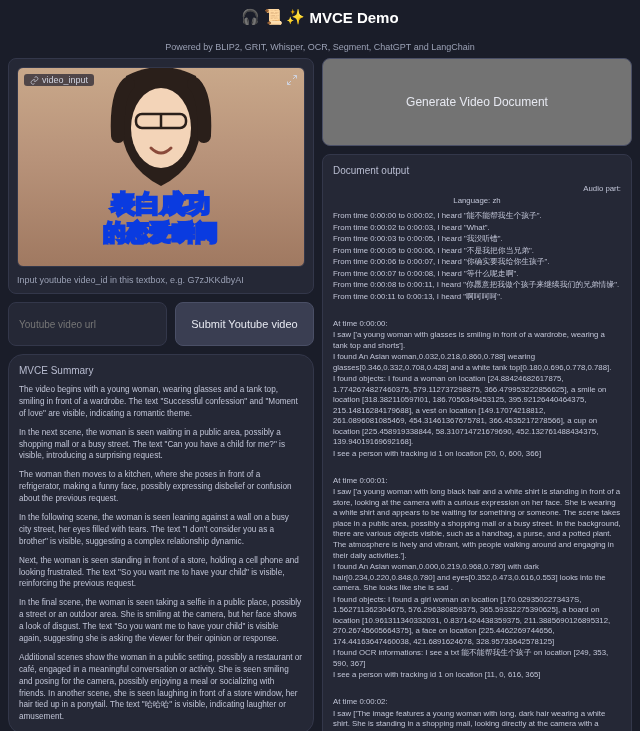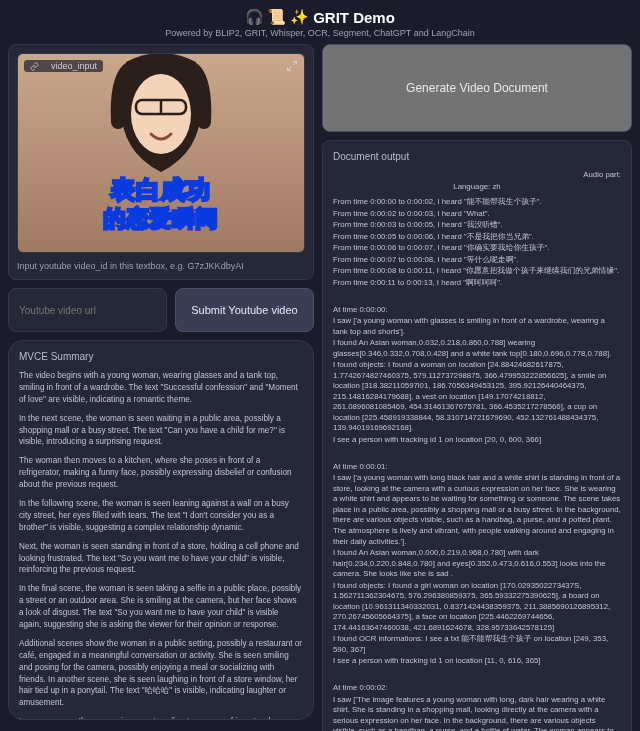--- a/index.html
+++ b/index.html
@@ -141,7 +141,7 @@
     <span class="emoji">🎧</span>
     <span class="emoji">📜</span>
     <span class="emoji">✨</span>
-    <span>GRIT Demo</span>
+    <span>MVCE Demo</span>
   </div>
   <div class="subtitle">Powered by BLIP2, GRIT, Whisper, OCR, Segment, ChatGPT and LangChain</div>
 </div>

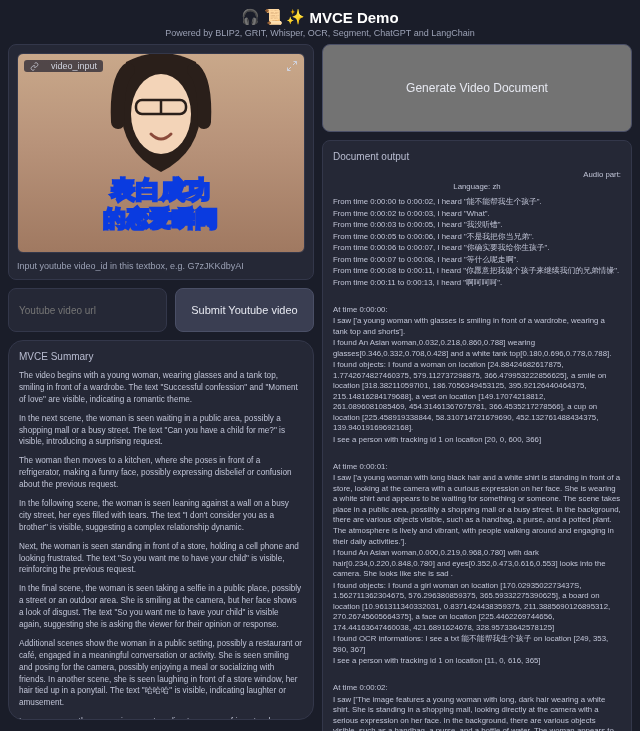--- a/index.html
+++ b/index.html
@@ -29,7 +29,7 @@
   .subtitle {
     font-size: 9px;
     color: #9aa0b4;
-    margin-top: 2px;
+    margin-top: 16px;
   }
   .main {
     display: flex;

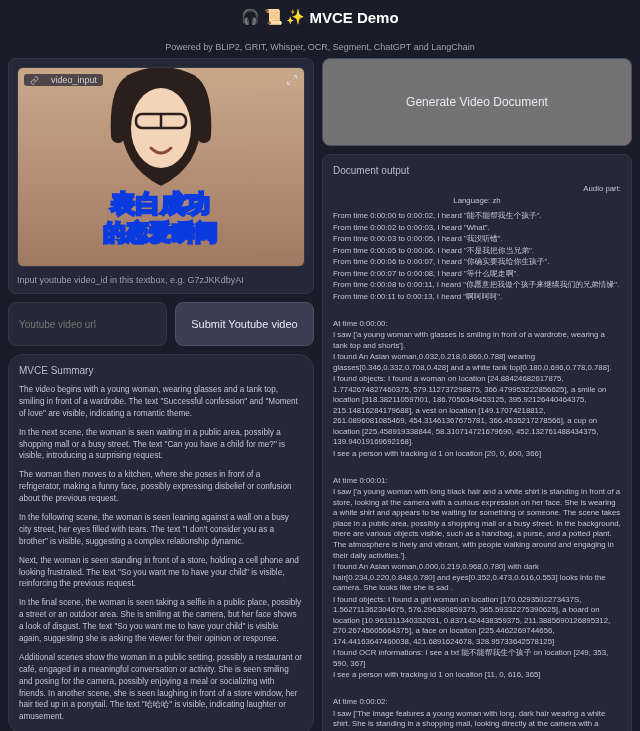--- a/index.html
+++ b/index.html
@@ -62,7 +62,7 @@
     font-size: 9px;
     padding: 1px 6px;
     border-radius: 3px;
-    display:flex; align-items:center; gap:12px;
+    display:flex; align-items:center; gap:3px;
   }
   .expand-icon { position:absolute; top:6px; right:6px; width:12px;height:12px; }
   .face {

